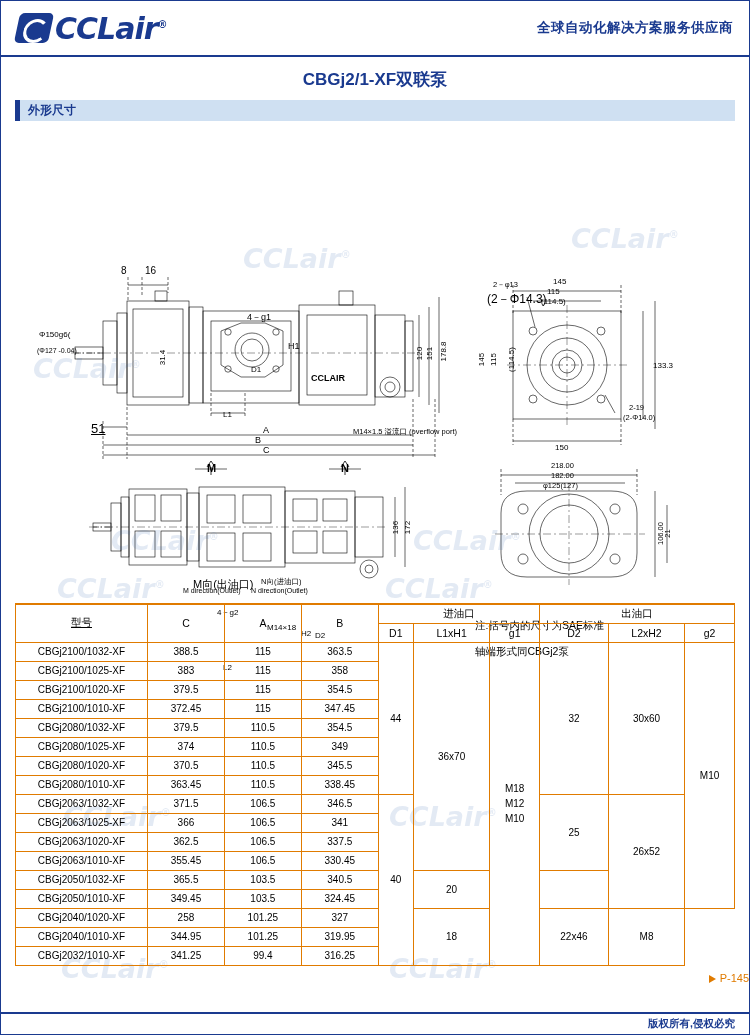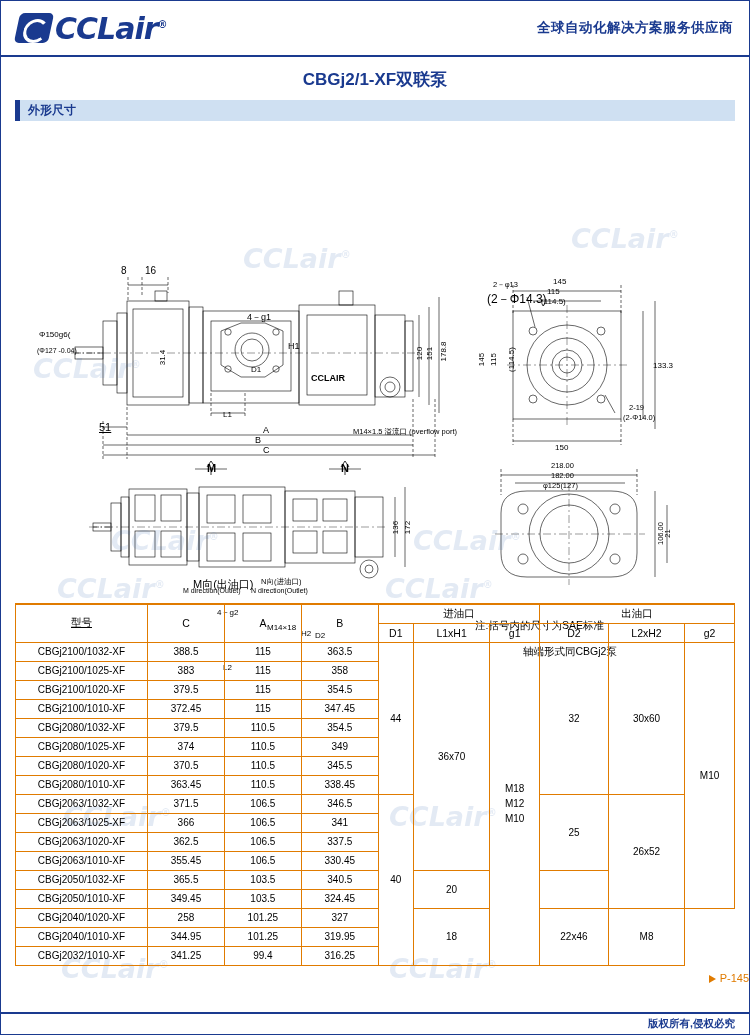--- a/index.html
+++ b/index.html
@@ -348,7 +348,7 @@
     <div class="note" style="left:408px;top:224px;font-size:8px;transform:rotate(-90deg);">151</div>
     <div class="note" style="left:418px;top:222px;font-size:8px;transform:rotate(-90deg);">178.8</div>
     <div class="note" style="left:208px;top:285px;font-size:8px;">L1</div>
-    <div class="note" style="left:84px;top:296px;font-size:11px;text-decoration:underline;">51</div>
+    <div class="note" style="left:76px;top:296px;font-size:13px;text-decoration:underline;">51</div>
     <div class="note" style="left:248px;top:300px;font-size:9px;">A</div>
     <div class="note" style="left:240px;top:310px;font-size:9px;">B</div>
     <div class="note" style="left:248px;top:320px;font-size:9px;">C</div>

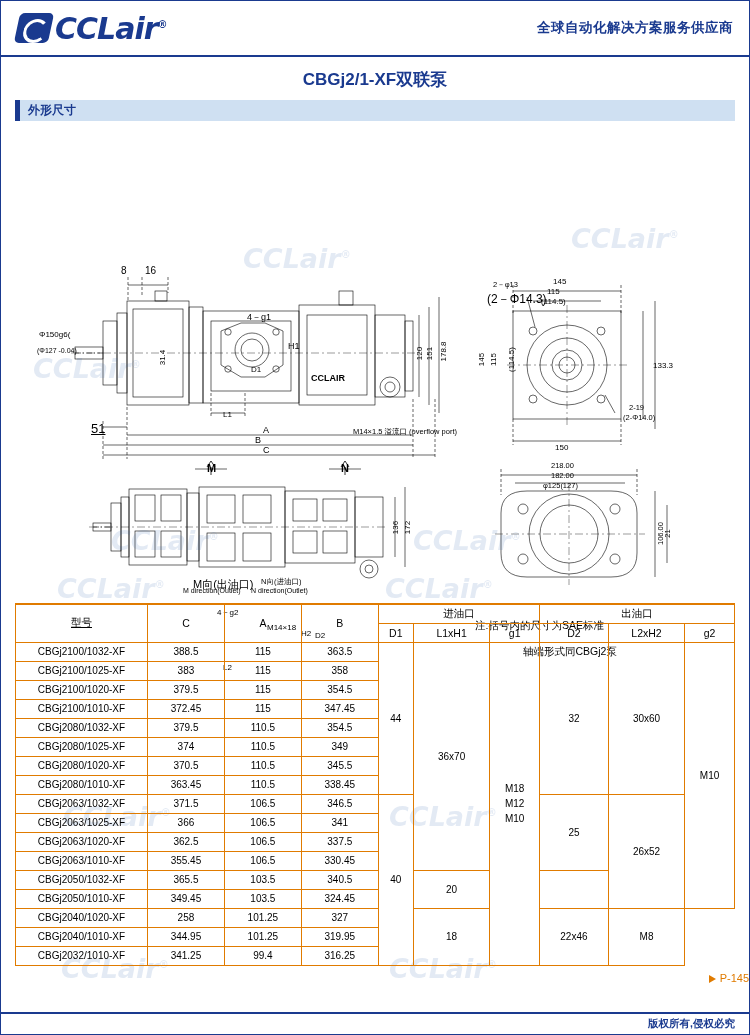--- a/index.html
+++ b/index.html
@@ -387,7 +387,7 @@
     <div class="note" style="left:648px;top:404px;font-size:7.5px;transform:rotate(-90deg);">21</div>
 
     <div class="note" style="left:460px;top:494px;font-size:10.5px;">注:括号内的尺寸为SAE标准</div>
-    <div class="note" style="left:460px;top:520px;font-size:10.5px;margin-left:48px;">轴端形式同CBGj2泵</div>
+    <div class="note" style="left:460px;top:520px;font-size:10.5px;">轴端形式同CBGj2泵</div>
 
     <div class="wm" style="left:18px;top:228px;"><span>CCLair</span><sup>®</sup></div>
     <div class="wm" style="left:228px;top:118px;"><span>CCLair</span><sup>®</sup></div>

